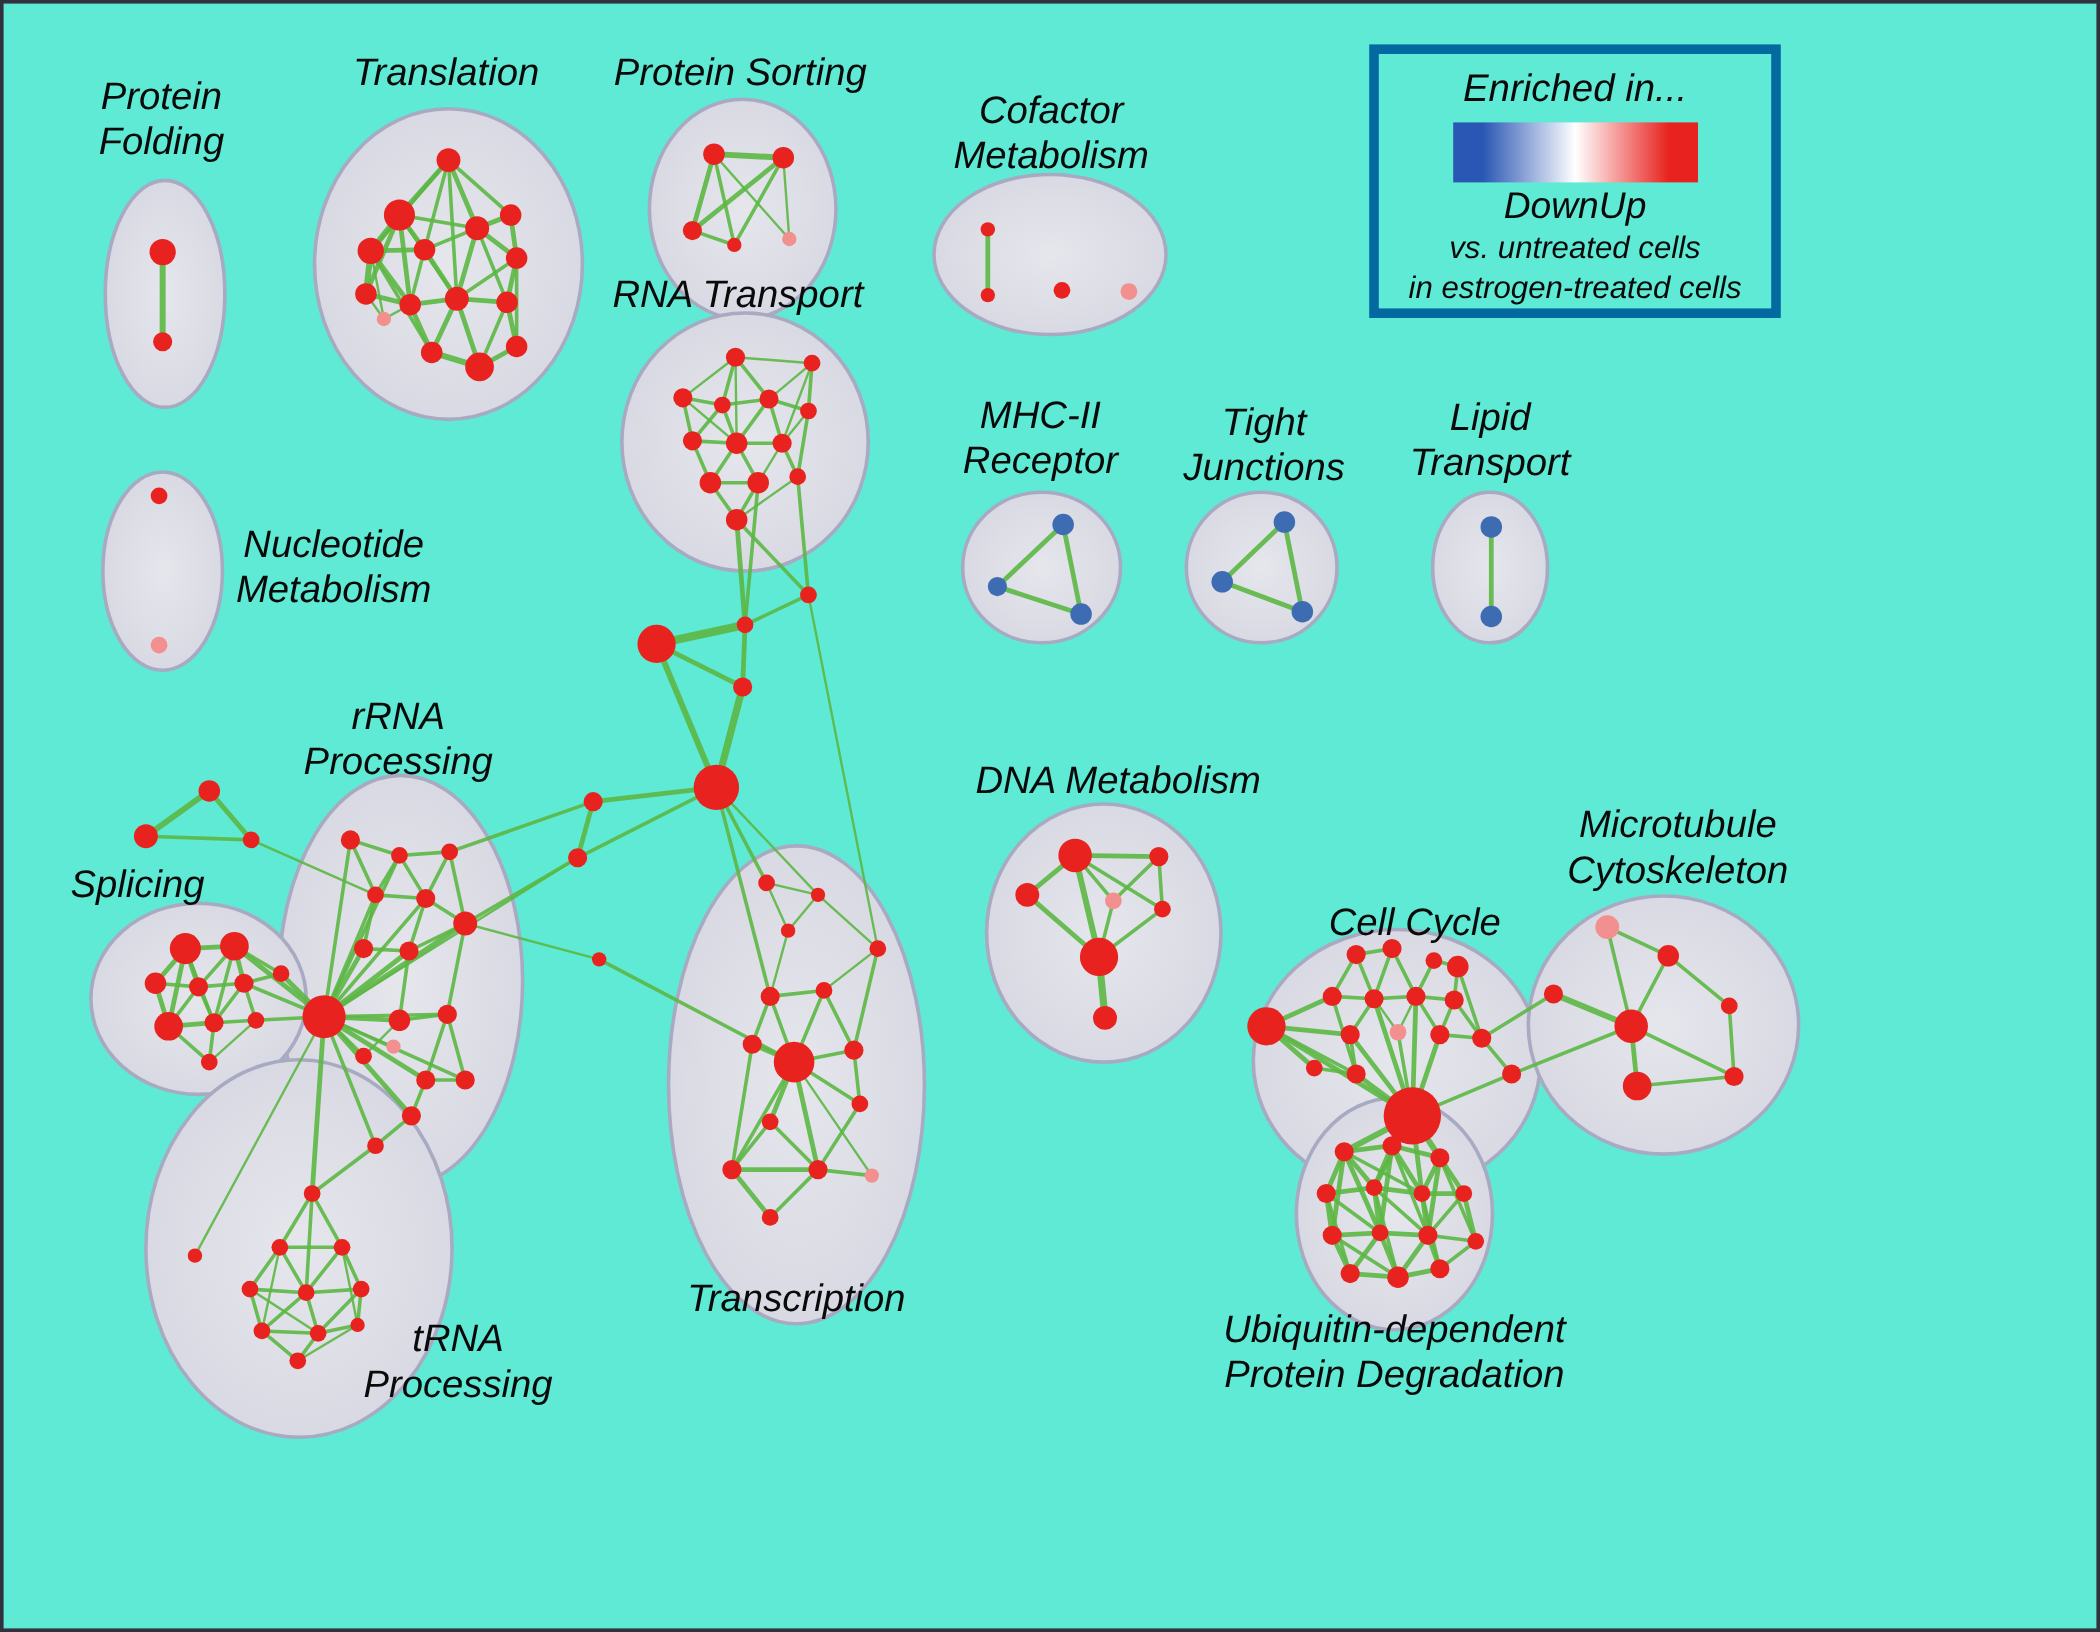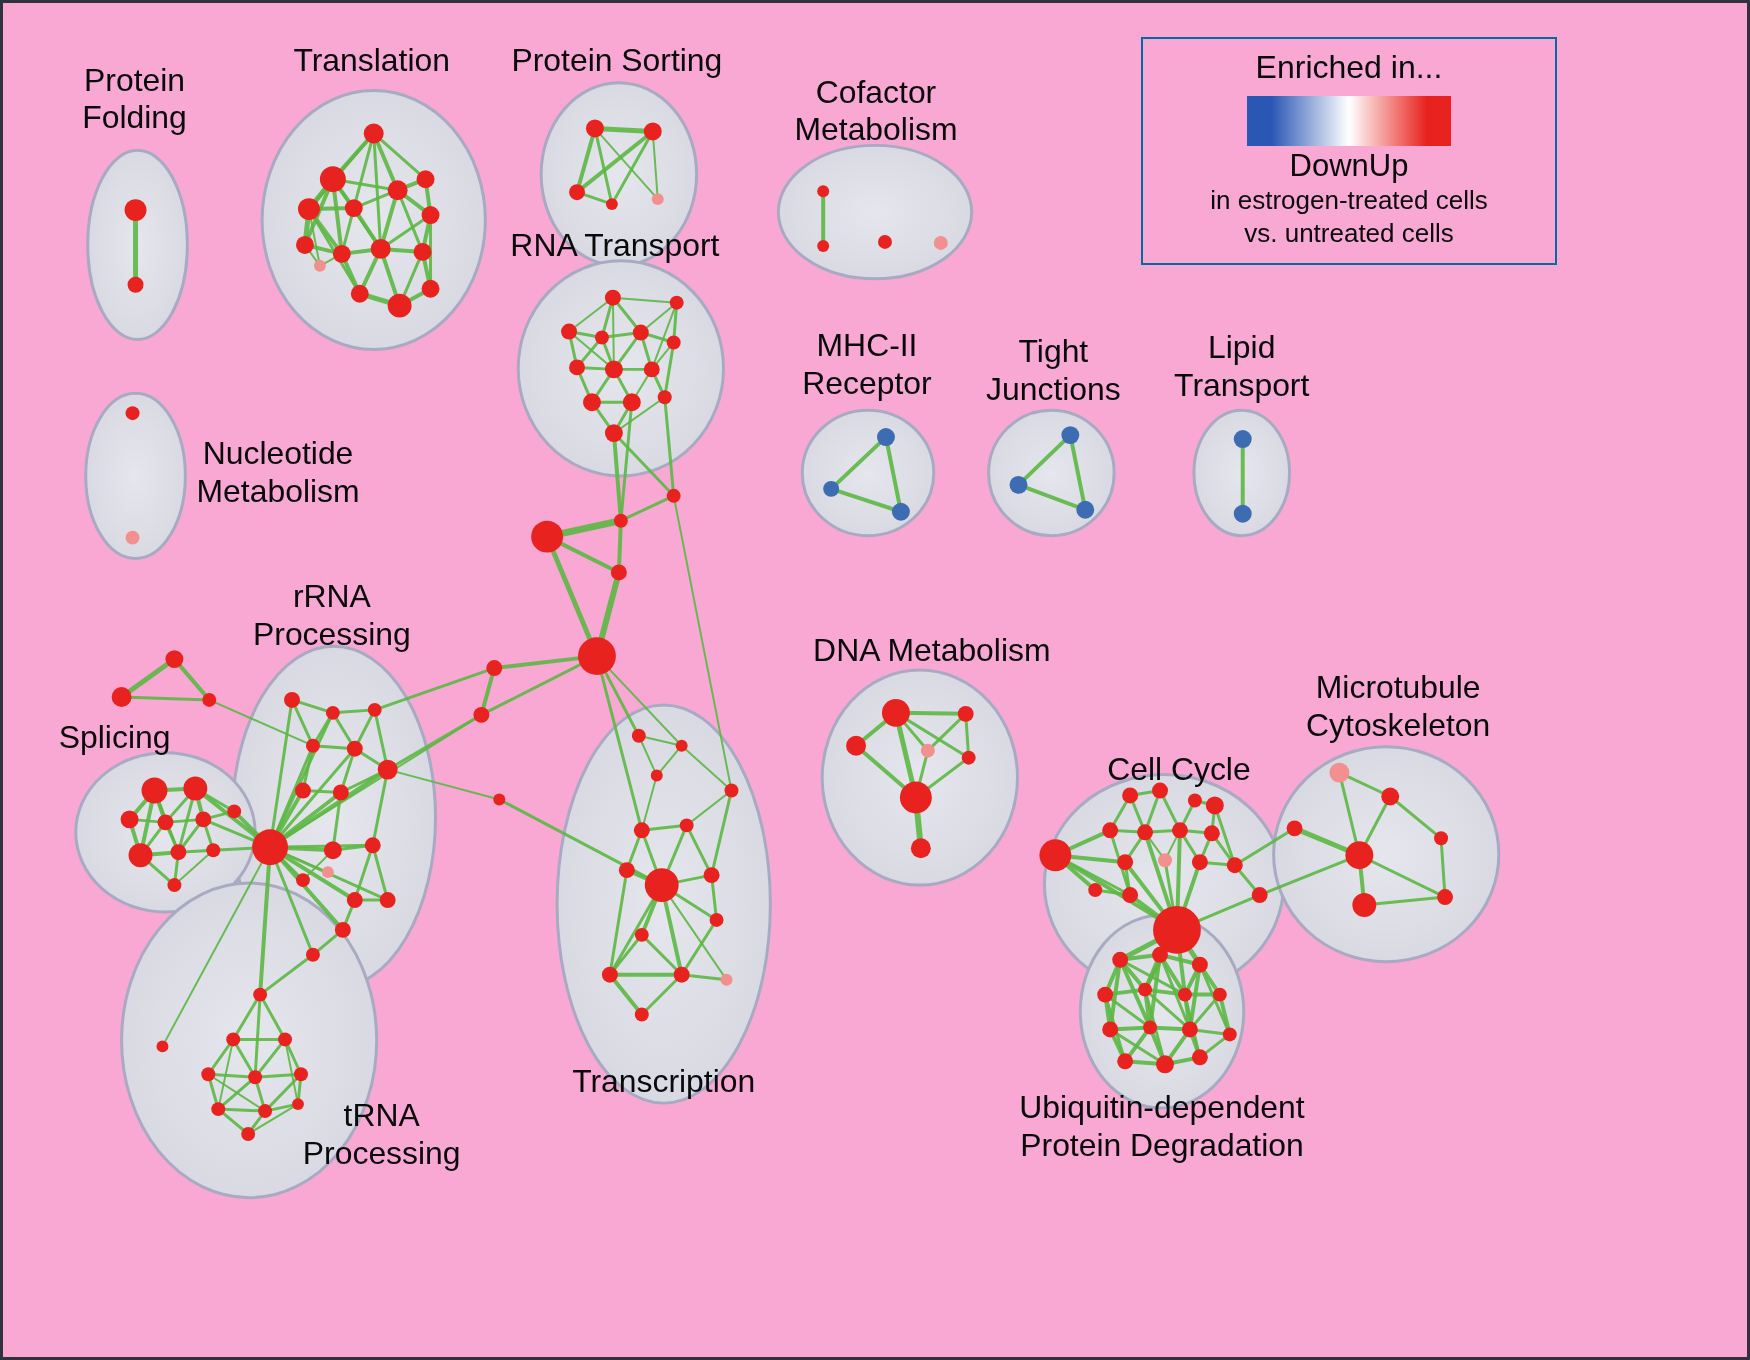--- a/index.html
+++ b/index.html
@@ -7,10 +7,11 @@
     position:relative;
     width:1750px;height:1360px;
     box-sizing:border-box;
-    background:#f9a8d4;
+    background:#5eead4;
     border:3px solid #32323e;
     overflow:hidden;
     font-family:"Liberation Sans",sans-serif;
+    font-style:italic;
   }
   #net{position:absolute;left:0;top:0;width:100%;height:100%;}
   .legend{

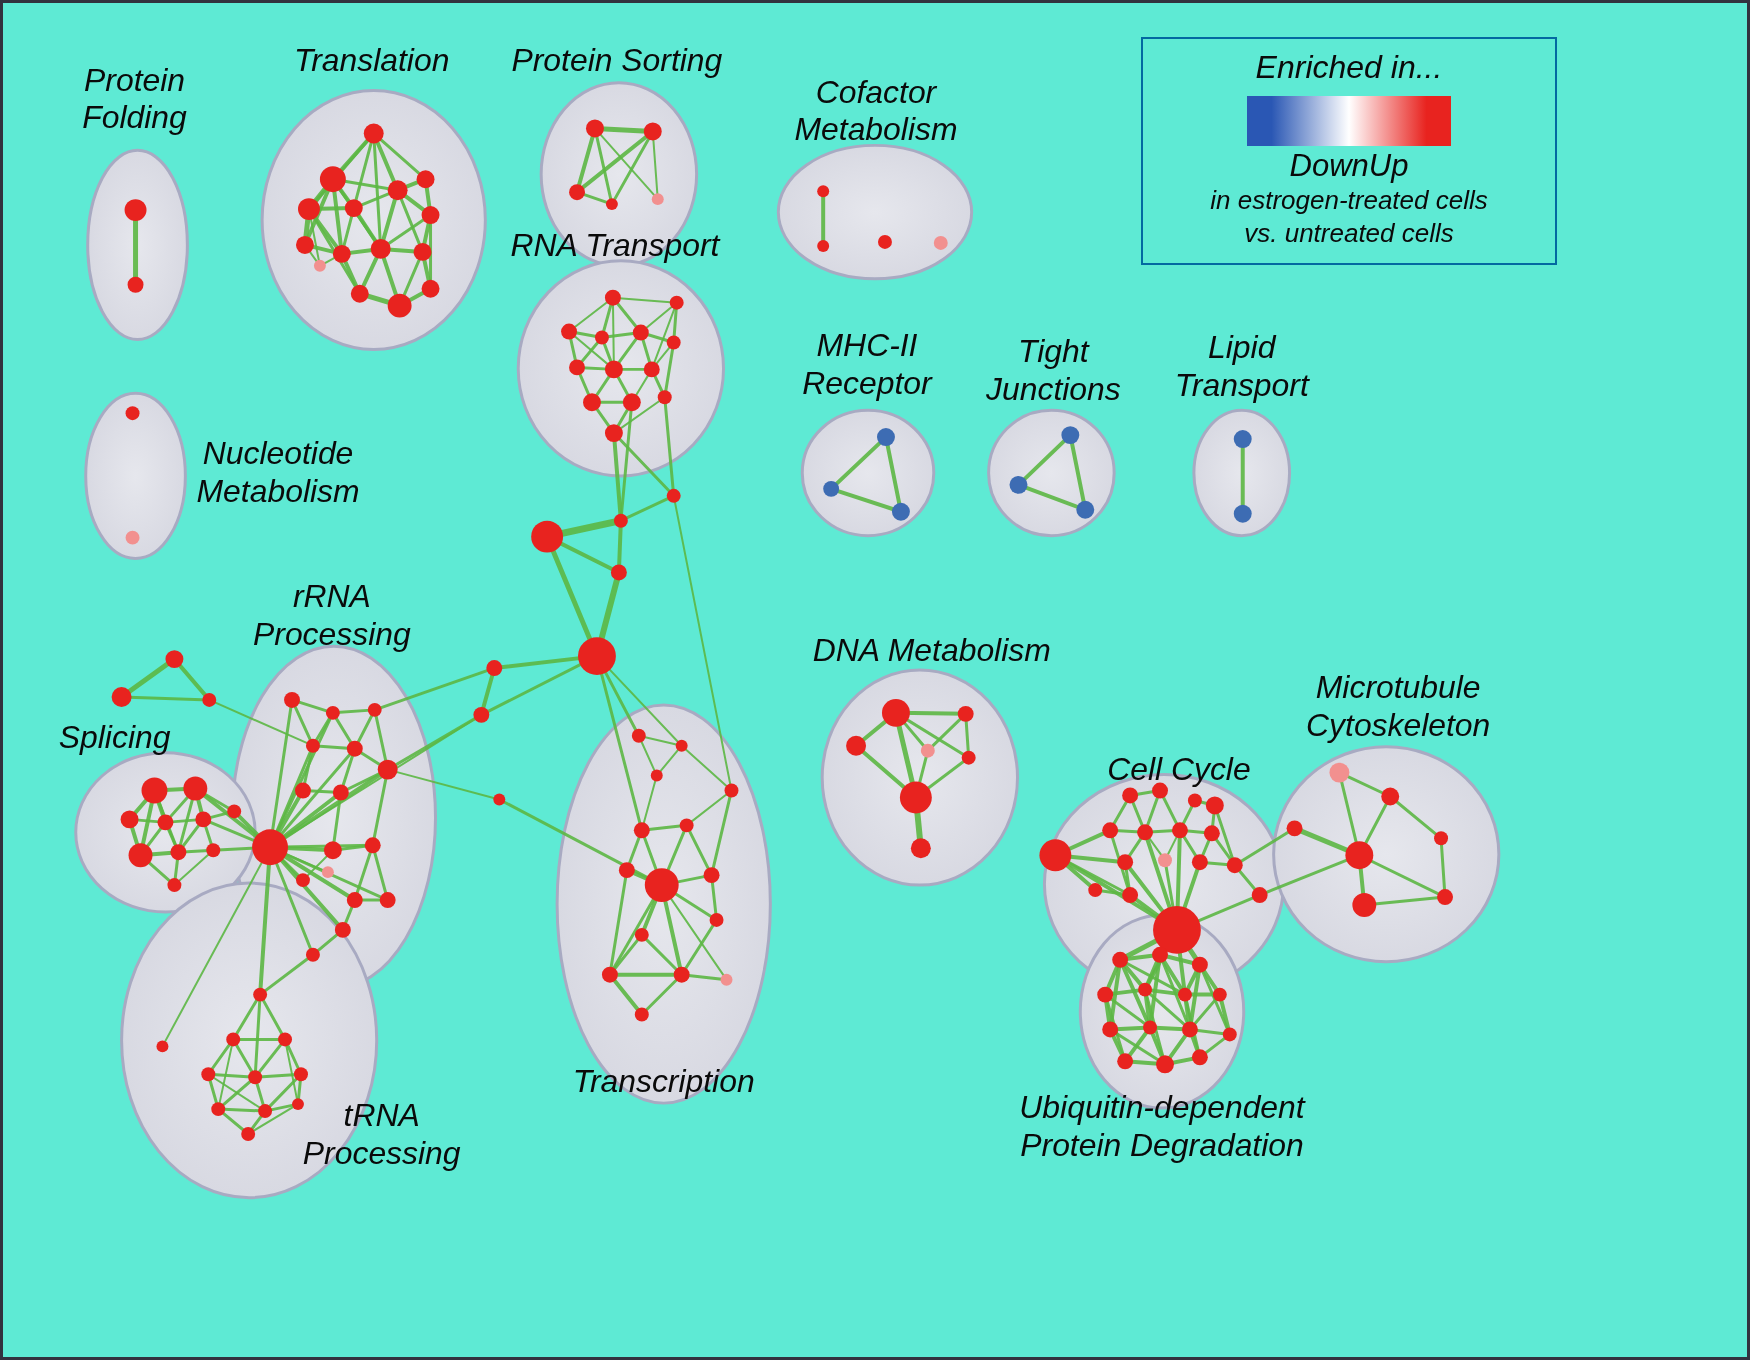--- a/index.html
+++ b/index.html
@@ -15,8 +15,8 @@
   }
   #net{position:absolute;left:0;top:0;width:100%;height:100%;}
   .legend{
-    position:absolute;left:1138px;top:34px;width:416px;height:228px;
-    box-sizing:border-box;border:2px solid #0369a1;
+    position:absolute;left:1138px;top:34px;width:343px;height:228px;
+    box-sizing:border-box;border:8px solid #0369a1;
     text-align:center;color:#0a0a0a;z-index:5;
   }
   .legend-title{font-size:32px;margin-top:10px;}

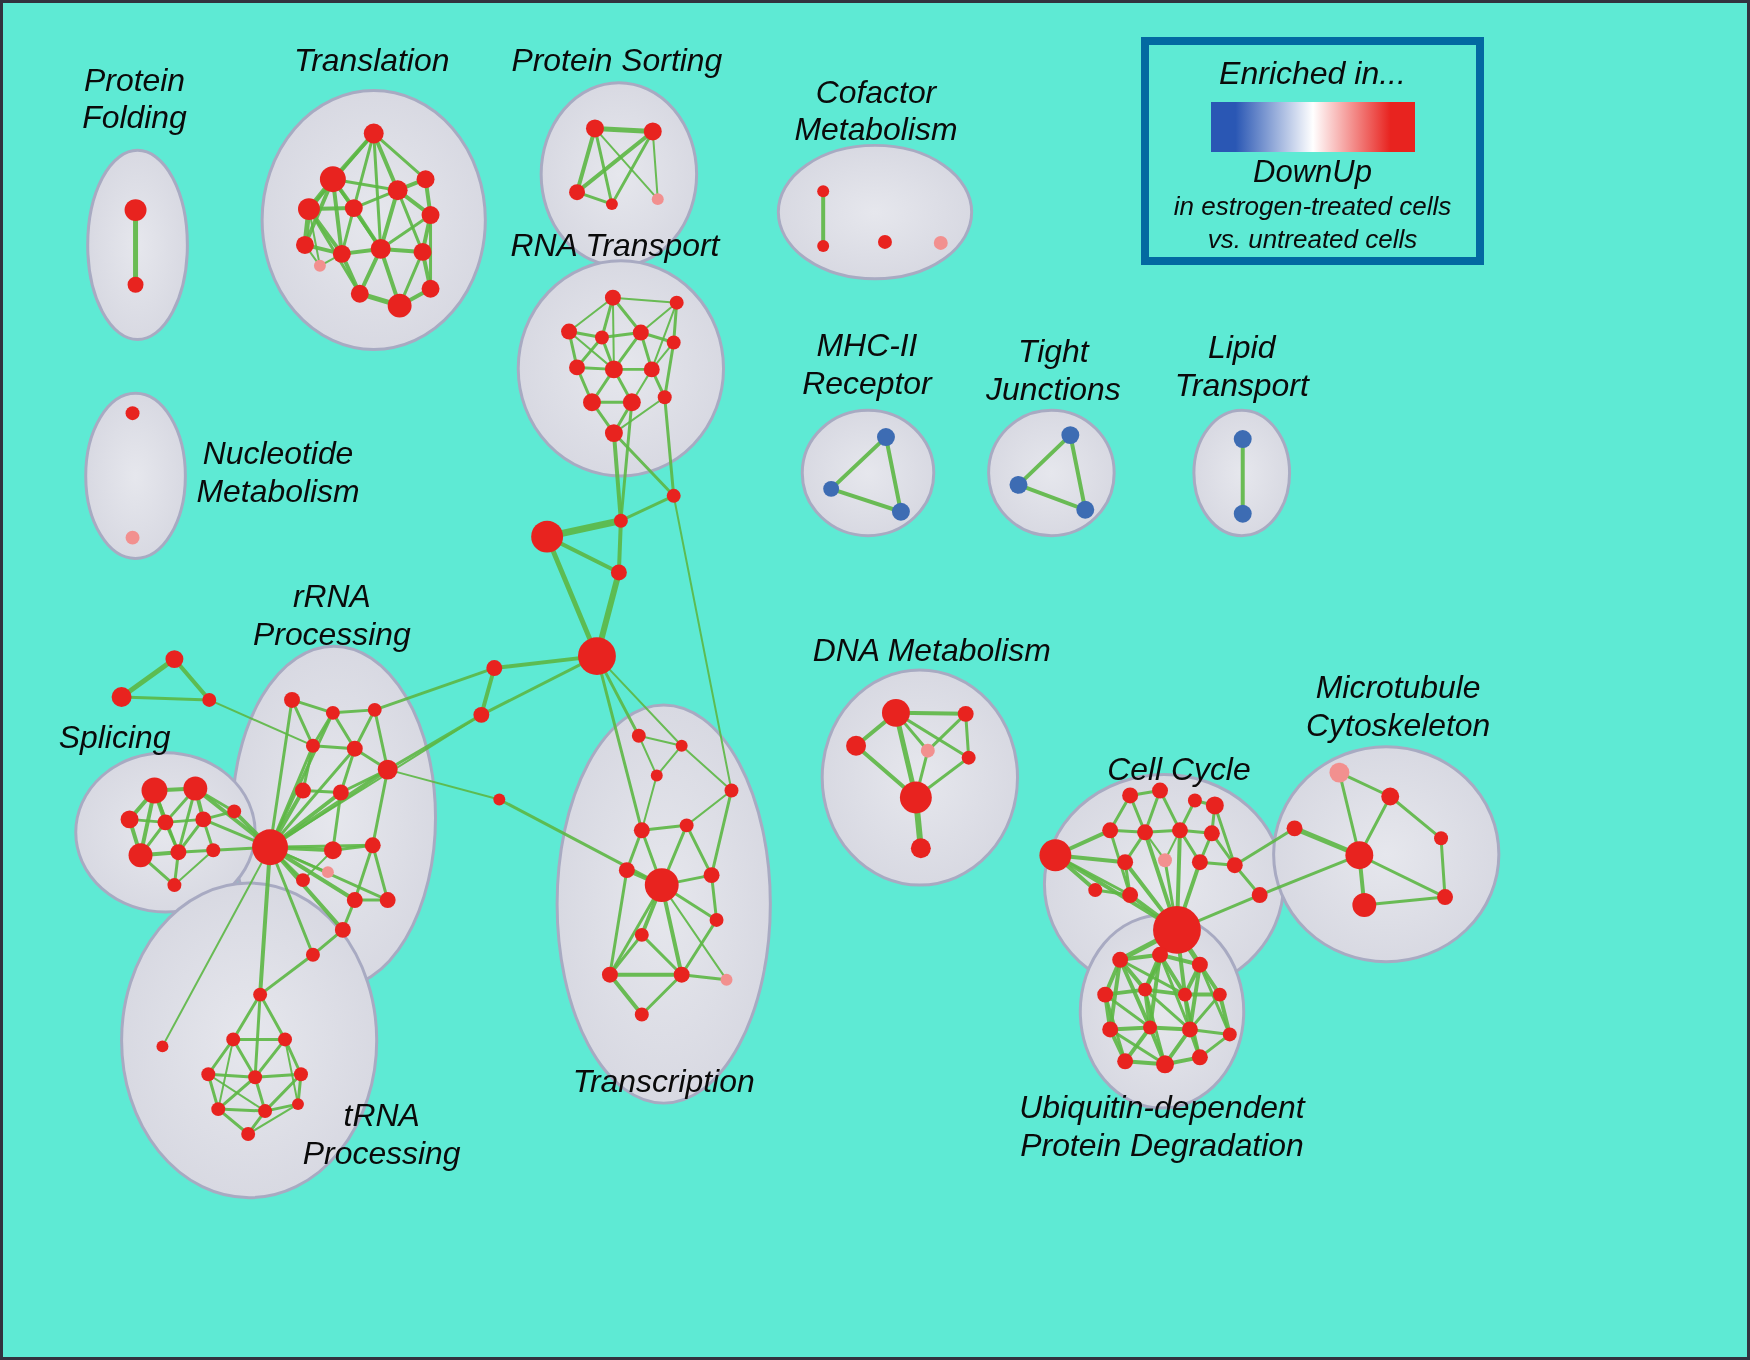--- a/index.html
+++ b/index.html
@@ -586,8 +586,8 @@
       <span>Down</span>
       <span>Up</span>
     </div>
+    <div class="legend-sub">vs. untreated cells</div>
     <div class="legend-sub">in estrogen-treated cells</div>
-    <div class="legend-sub">vs. untreated cells</div>
   </div>
 </div>
 

